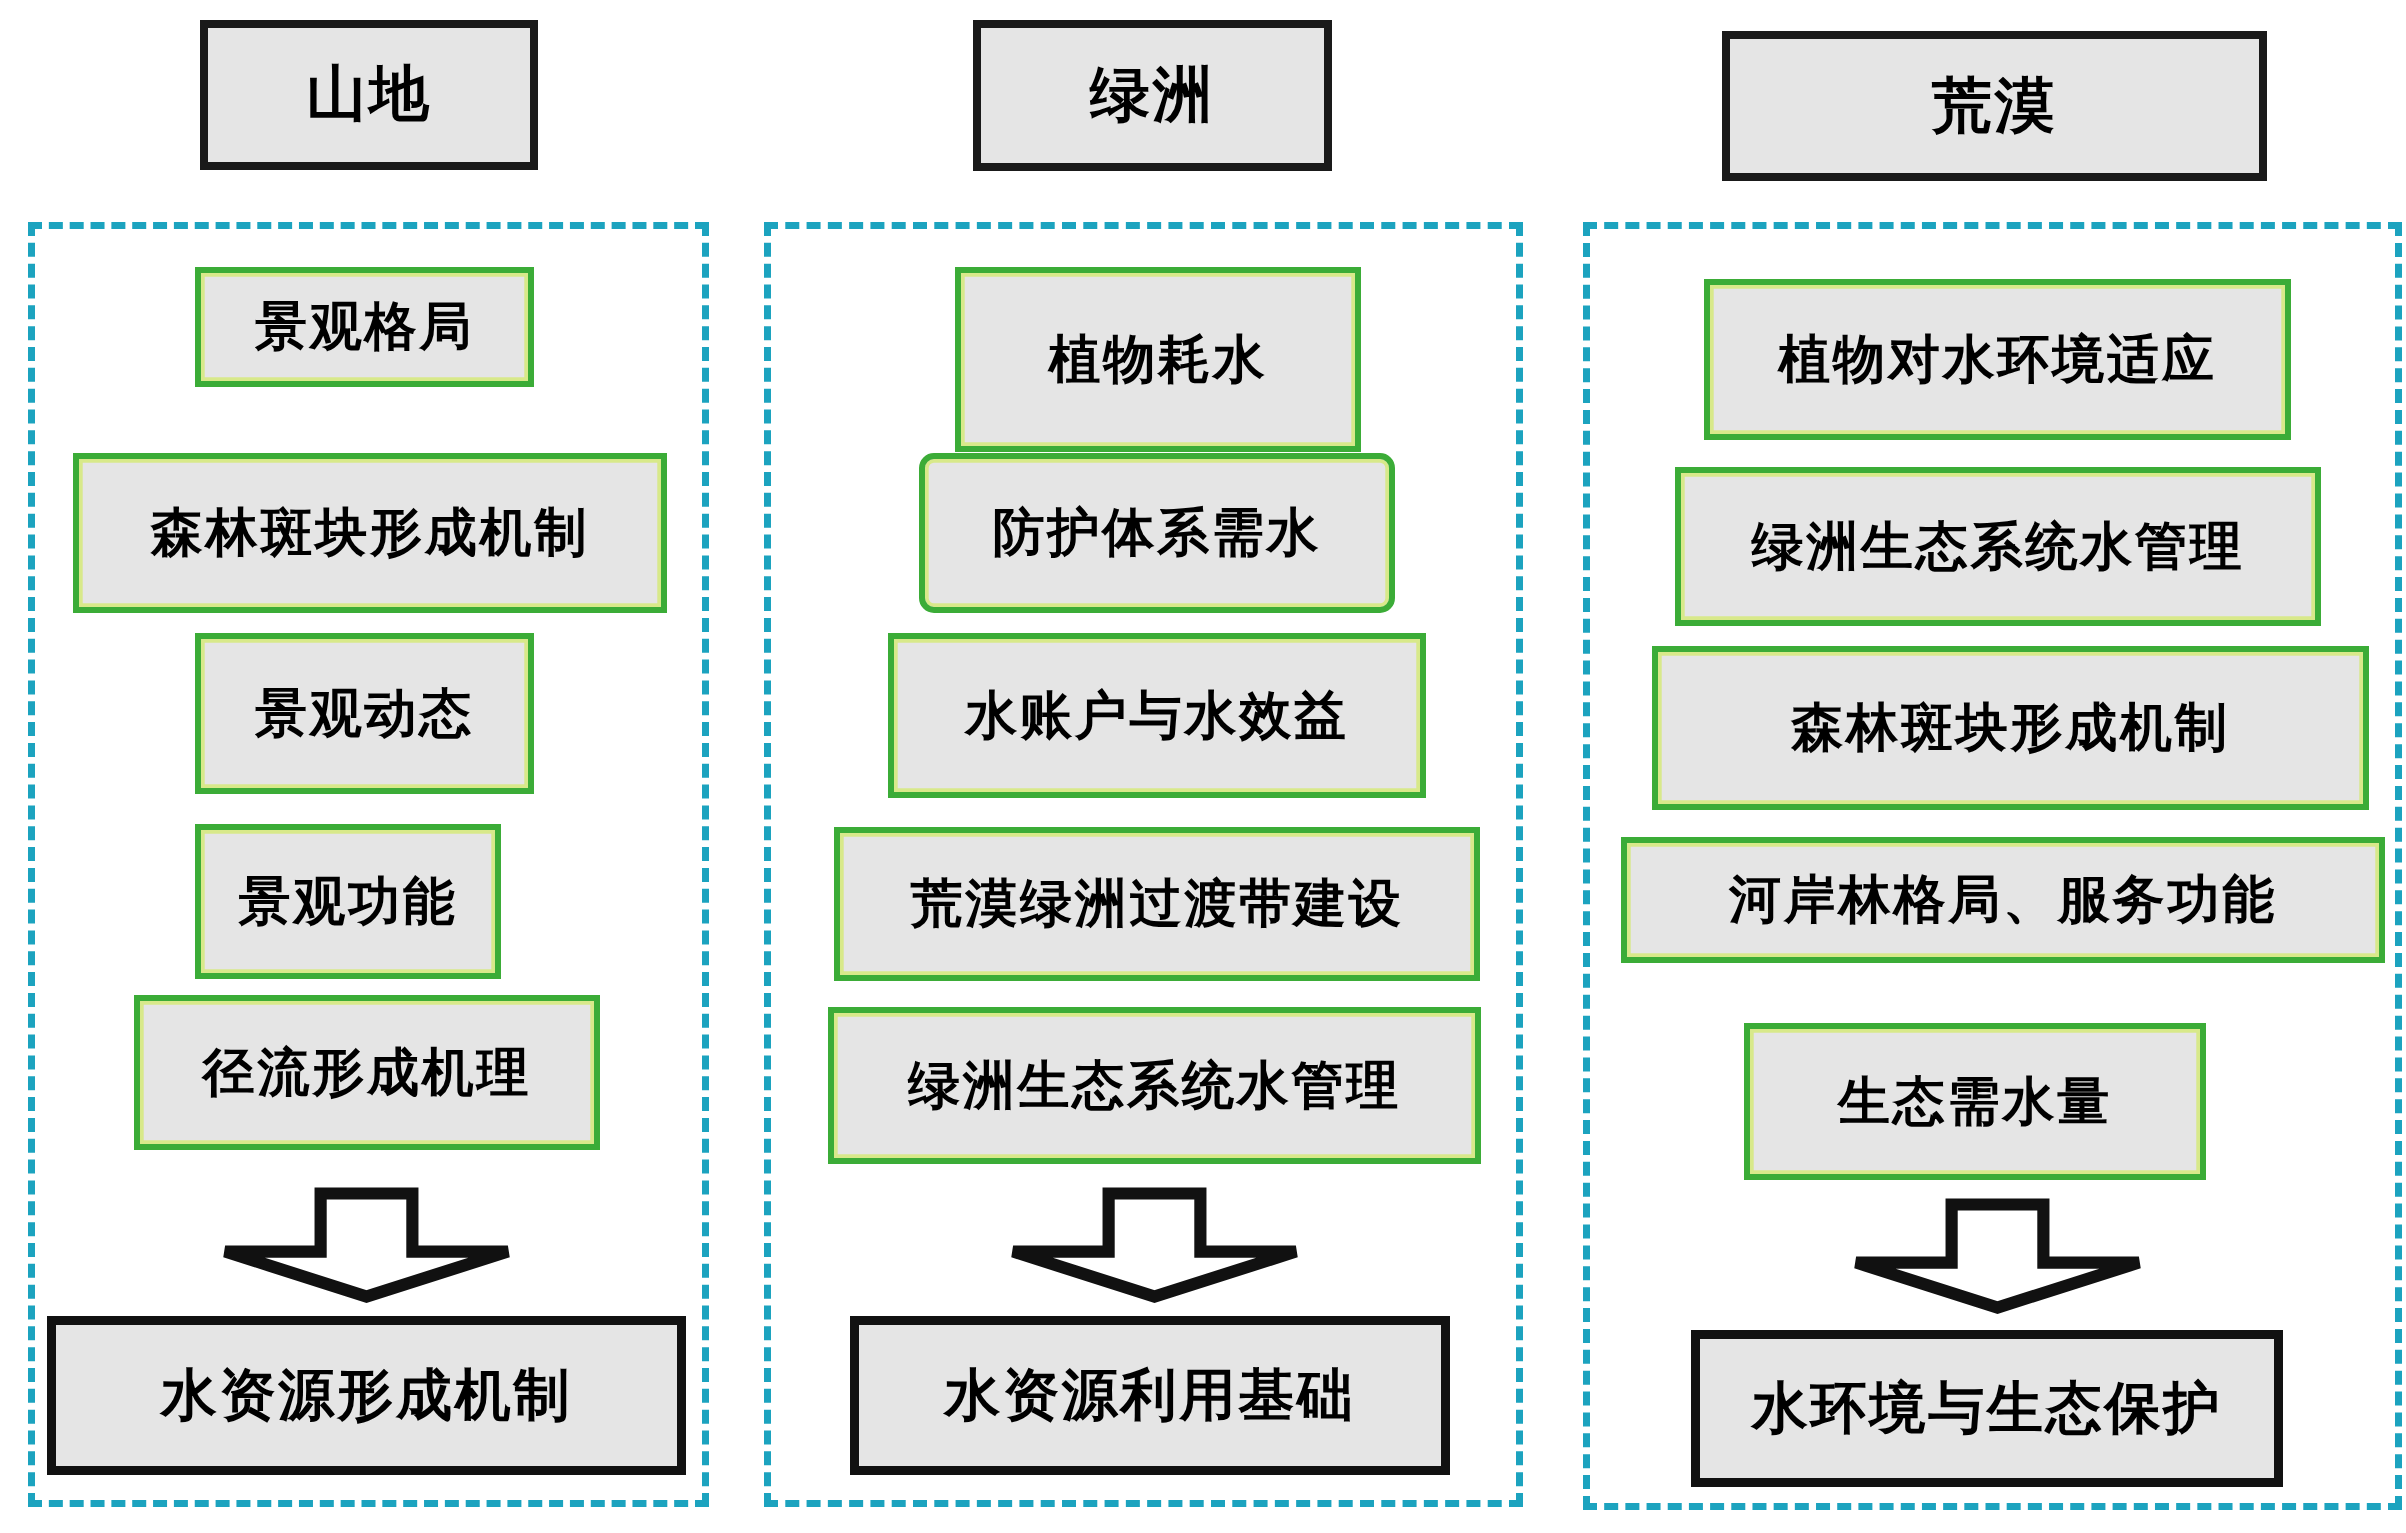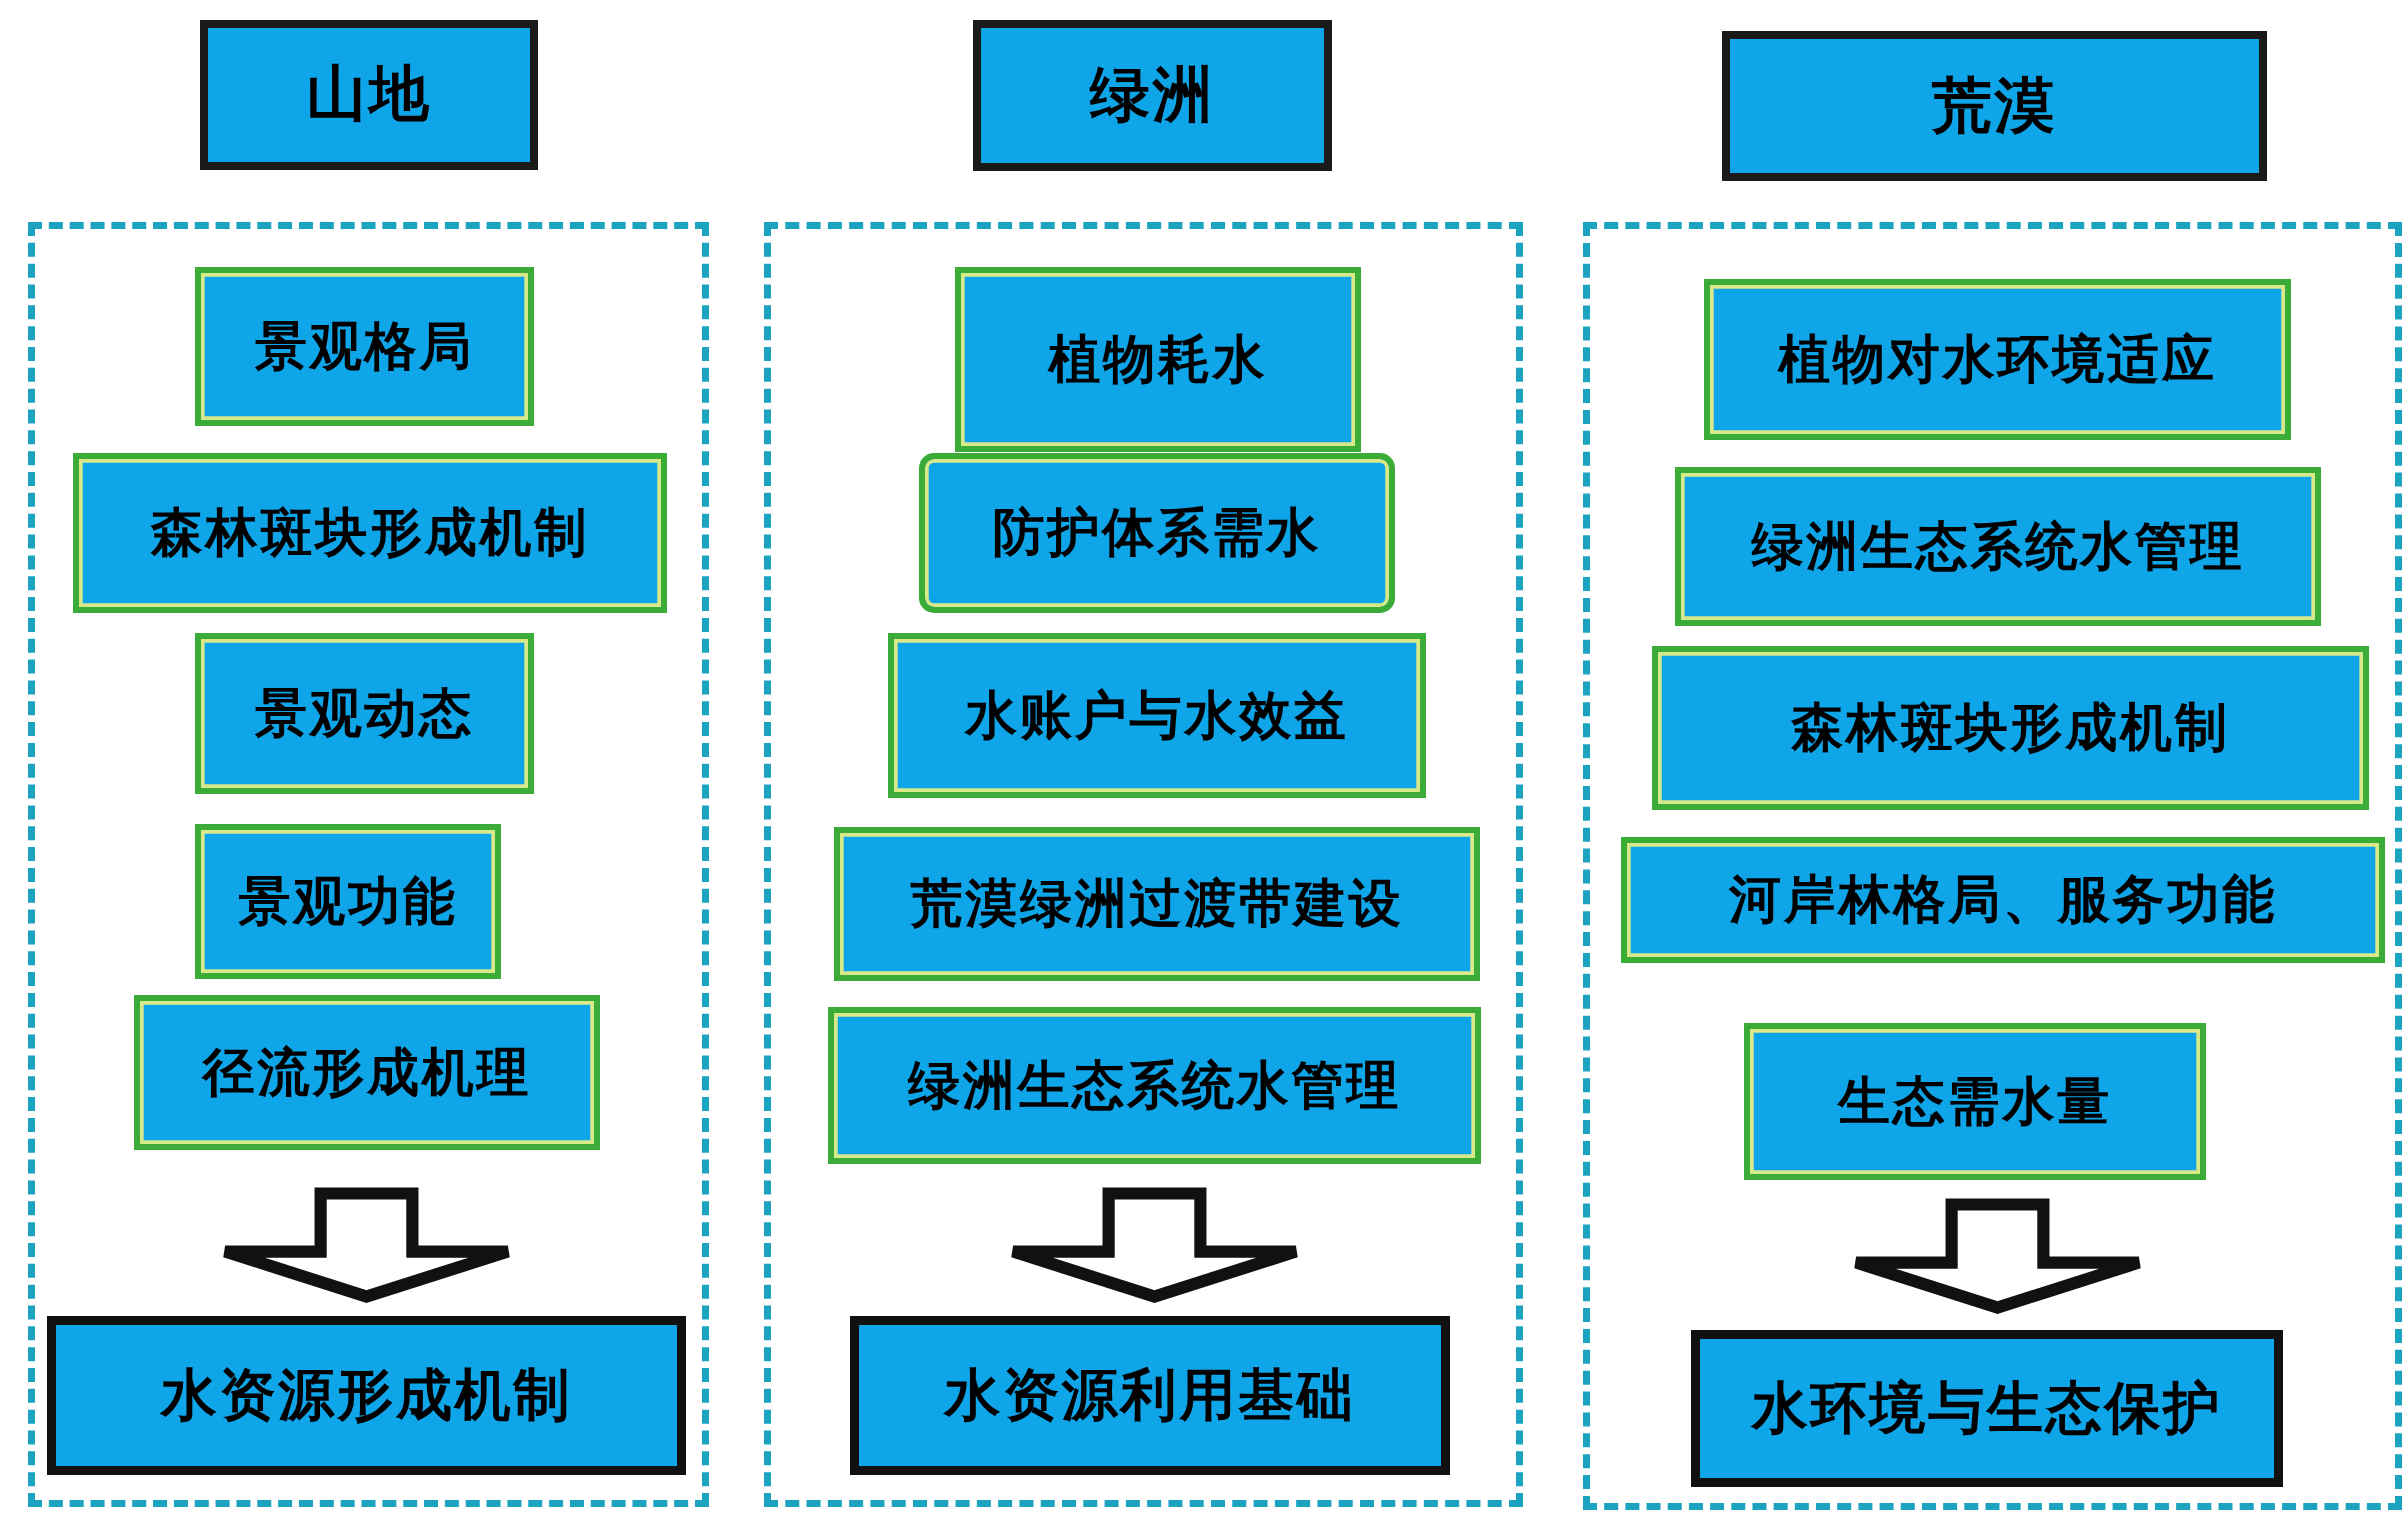--- a/index.html
+++ b/index.html
@@ -12,7 +12,7 @@
   .box{
     position:absolute;
     box-sizing:border-box;
-    background:#0ea5e9;
+    background:#e5e5e5;
     display:flex;align-items:center;justify-content:center;
     text-align:center;
     font-weight:bold;

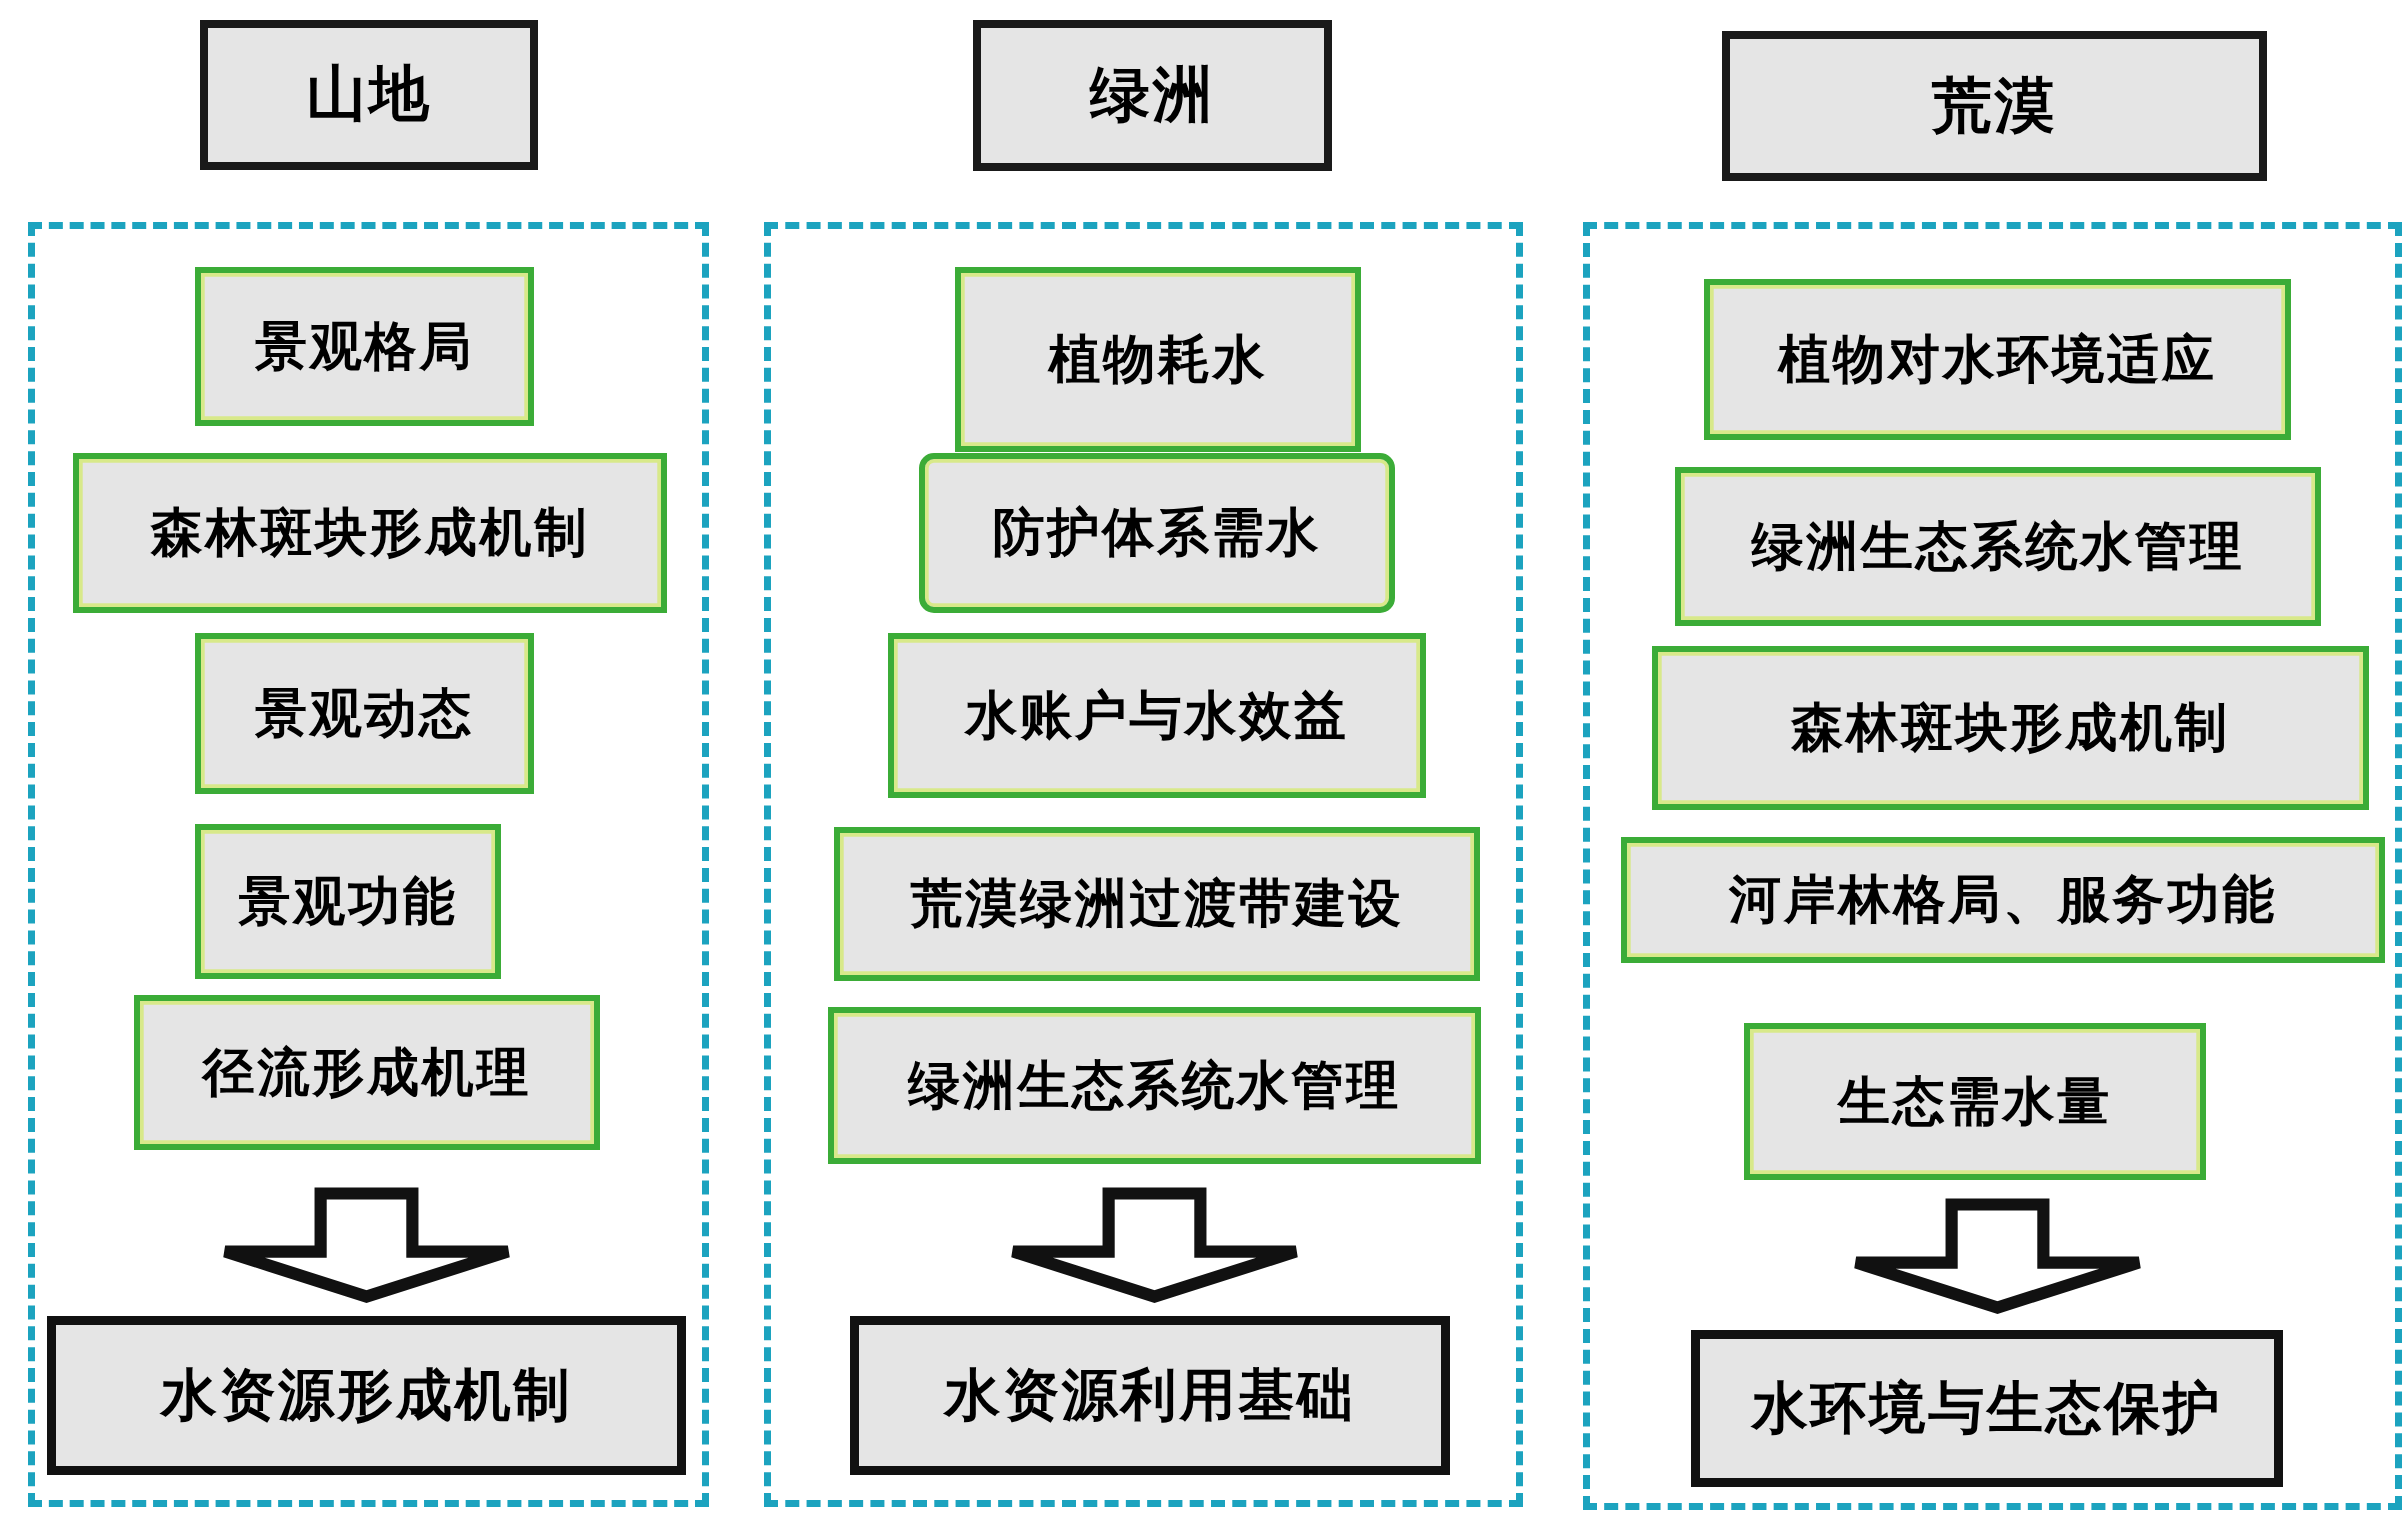--- a/index.html
+++ b/index.html
@@ -37,7 +37,7 @@
   
   .c1-header{left:200px;top:19.7px;width:338px;height:150px;}
   .c1-panel {left:28px;top:222px;width:681px;height:1285px;}
-  .c1-i0{left:195px;top:267px;width:339px;height:159px;}
+  .c1-i0{left:195px;top:267px;width:339px;height:120px;}
   .c1-i1{left:73px;top:453px;width:594px;height:160px;}
   .c1-i2{left:195px;top:633px;width:339px;height:161px;}
   .c1-i3{left:195px;top:824px;width:306px;height:155px;}

